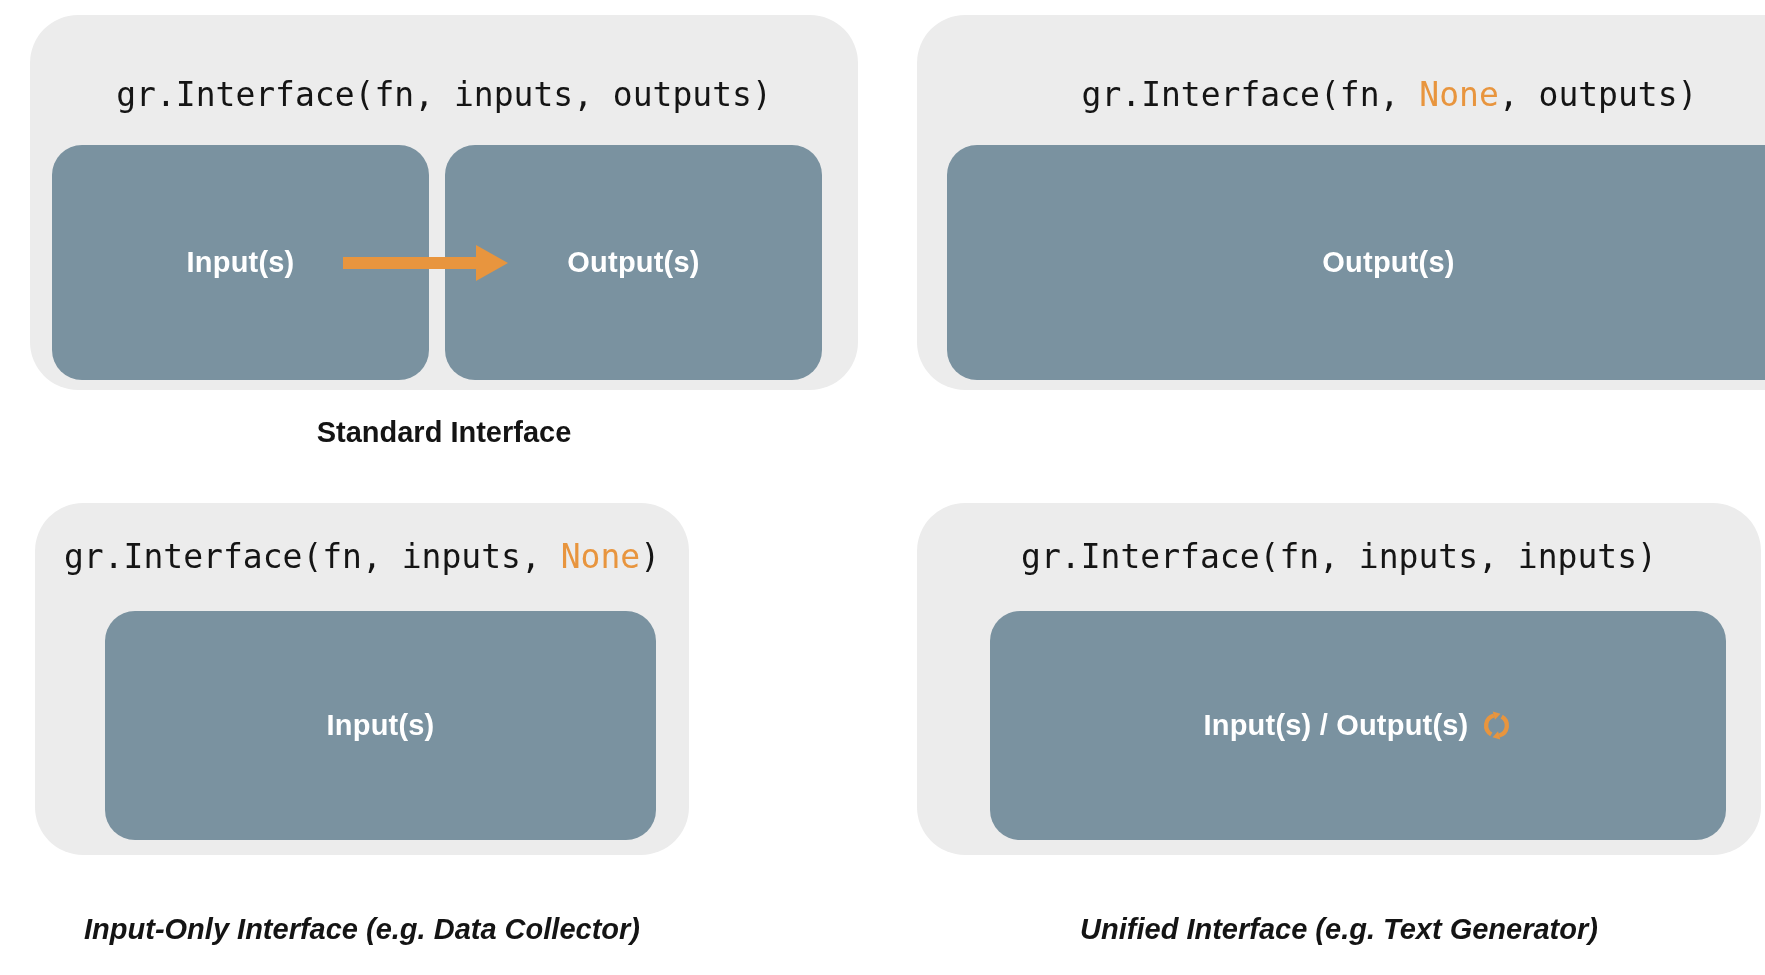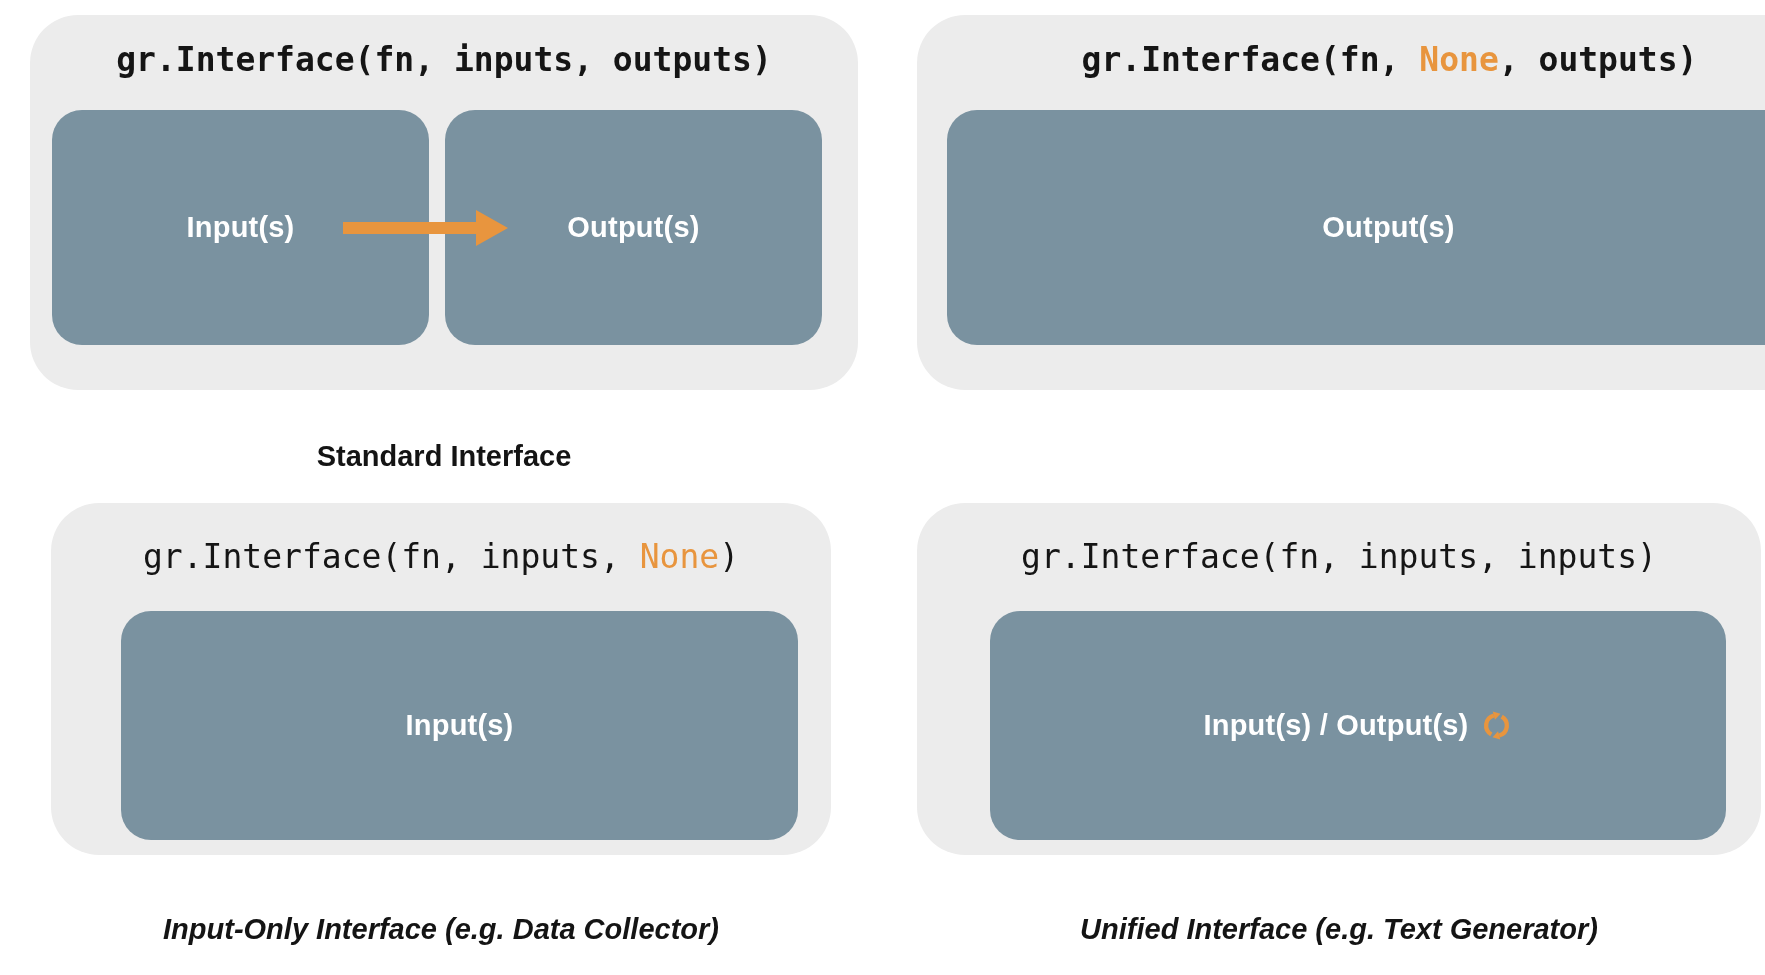--- a/index.html
+++ b/index.html
@@ -40,7 +40,7 @@
     line-height:40px;
     color:#151515;
   }
-  .row1 .code-line{padding-top:25px;font-weight:bold;}
+  .row1 .code-line{padding-top:60px;}
   .row2 .code-line{padding-top:34px;}
   .code-line .hl{color:var(--accent);}
 

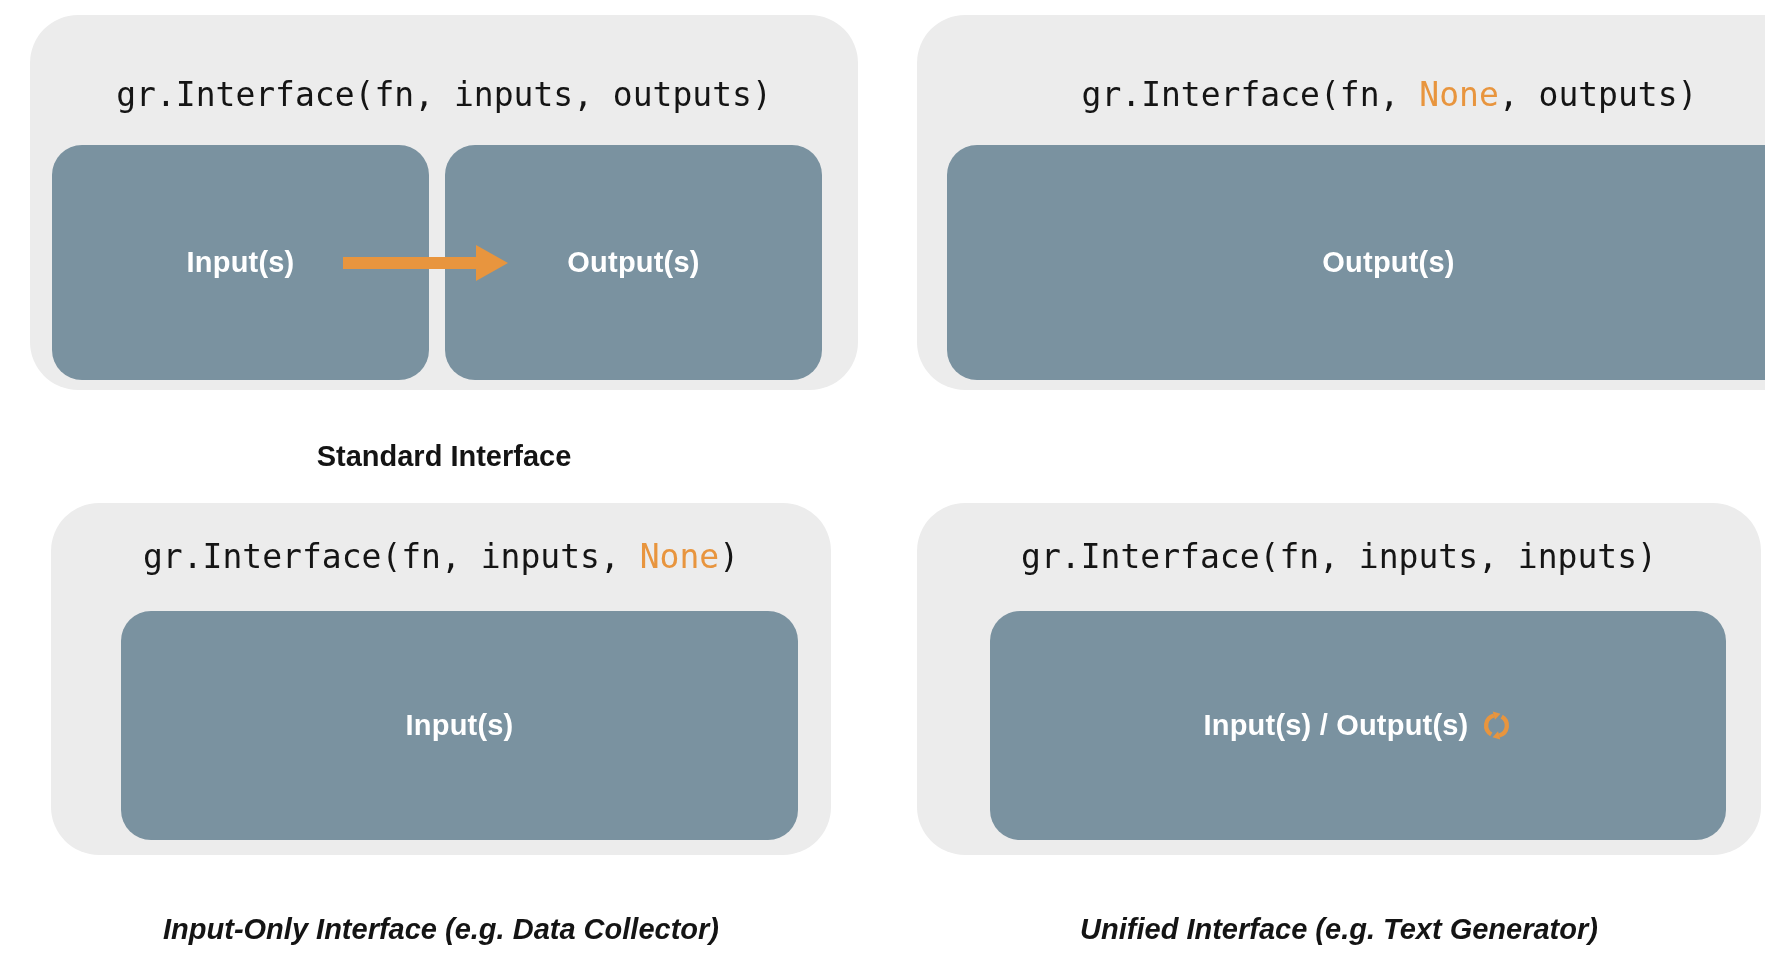--- a/index.html
+++ b/index.html
@@ -90,7 +90,7 @@
     line-height:36px;
     color:var(--ink);
   }
-  .row1 .caption{margin-top:48px;}
+  .row1 .caption{margin-top:24px;}
   .row2 .caption{margin-top:56px;font-style:italic;}
 </style>
 </head>

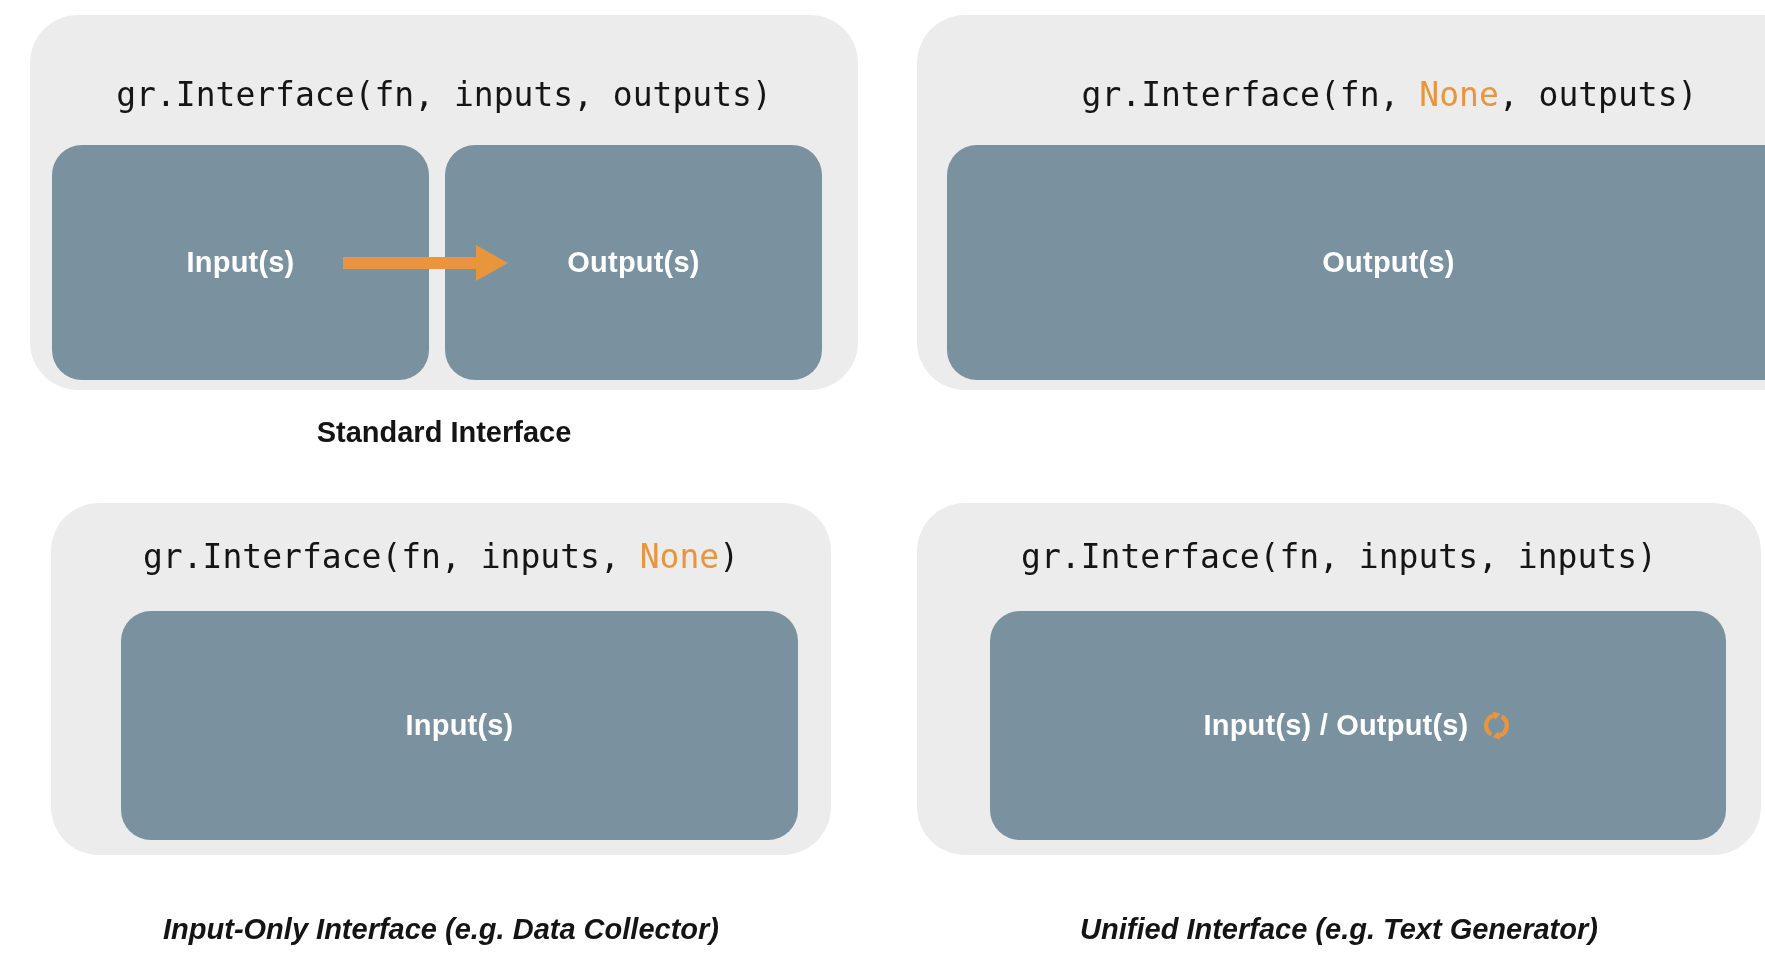--- a/index.html
+++ b/index.html
@@ -21,7 +21,7 @@
   .cell{position:absolute;}
   #cell-standard   {left:30px;  top:15px;  width:828px;}
   #cell-outputonly {left:917px; top:15px;  width:945px;}
-  #cell-inputonly  {left:51px;  top:503px; width:780px;}
+  #cell-inputonly  {left:35px;  top:503px; width:654px;}
   #cell-unified    {left:917px; top:503px; width:844px;}
 
   .panel{

